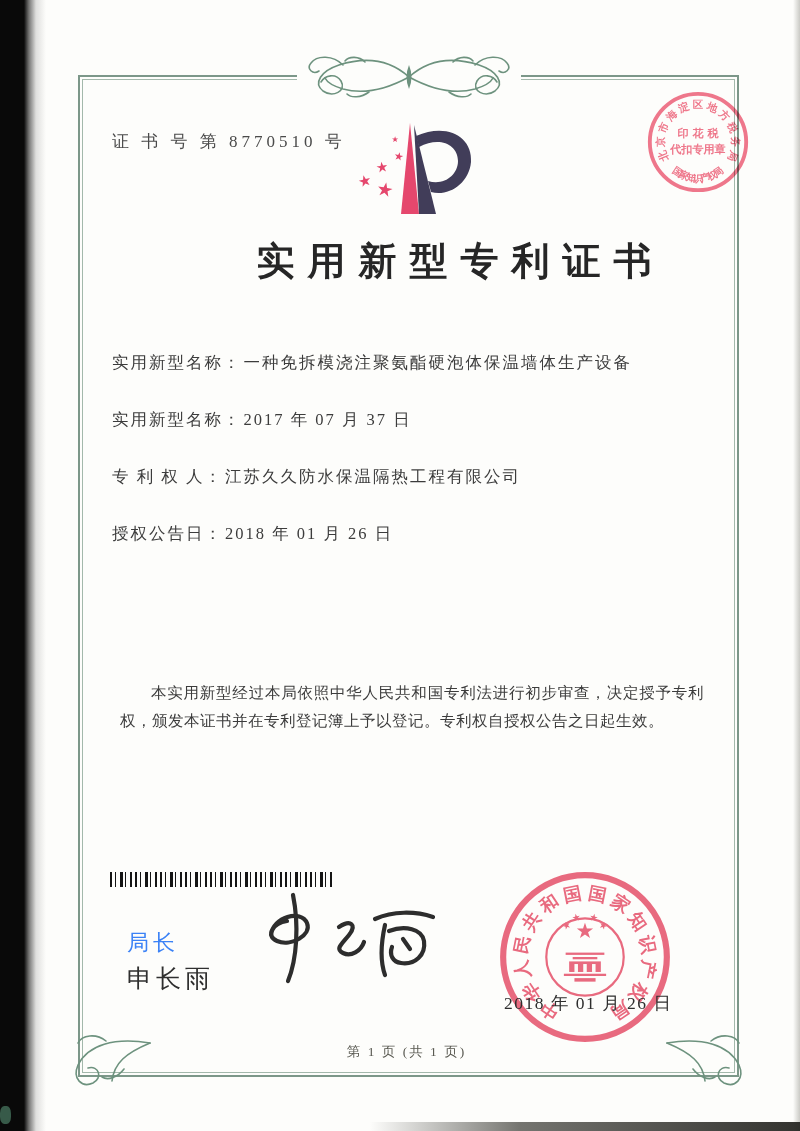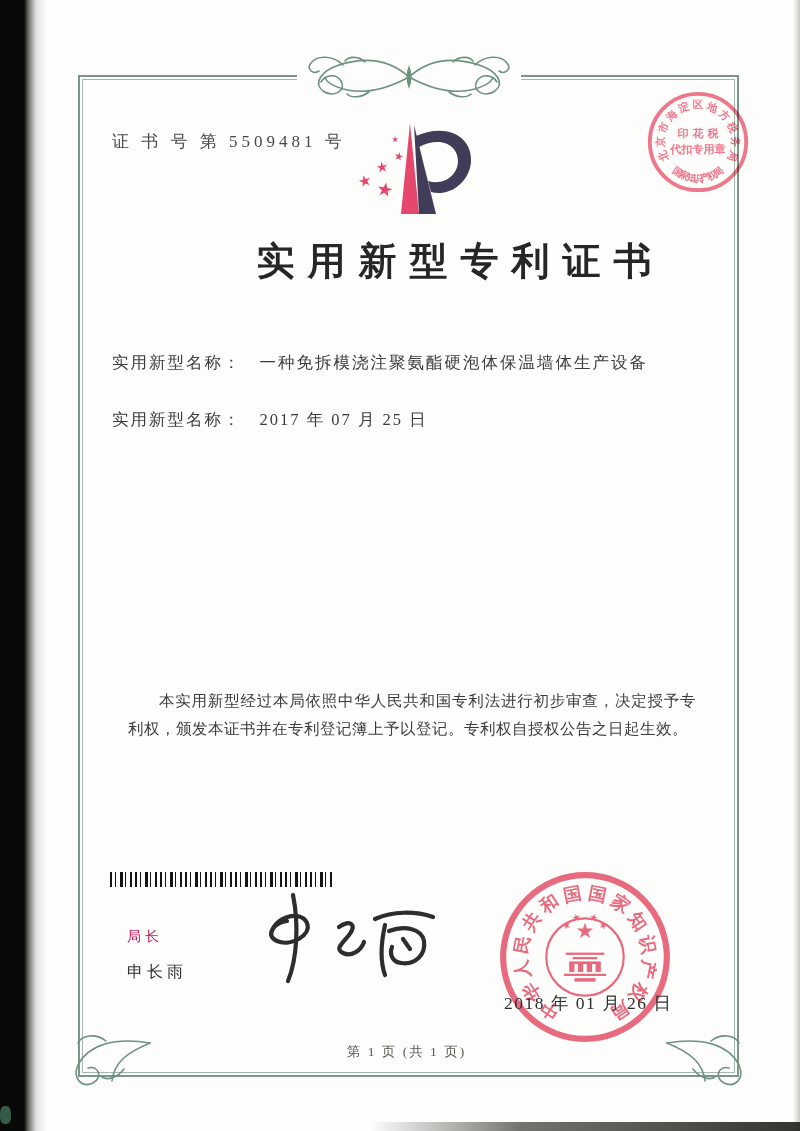--- a/index.html
+++ b/index.html
@@ -95,7 +95,7 @@
     </svg>
   </div>
 
-  <div class="cert-no">证 书 号 第 5509481 号</div>
+  <div class="cert-no">证 书 号 第 8770510 号</div>
 
   <svg class="logo" width="122" height="102" viewBox="0 0 122 102">
     <polygon points="57,3 48,94 66,94" fill="#e5476d"></polygon>

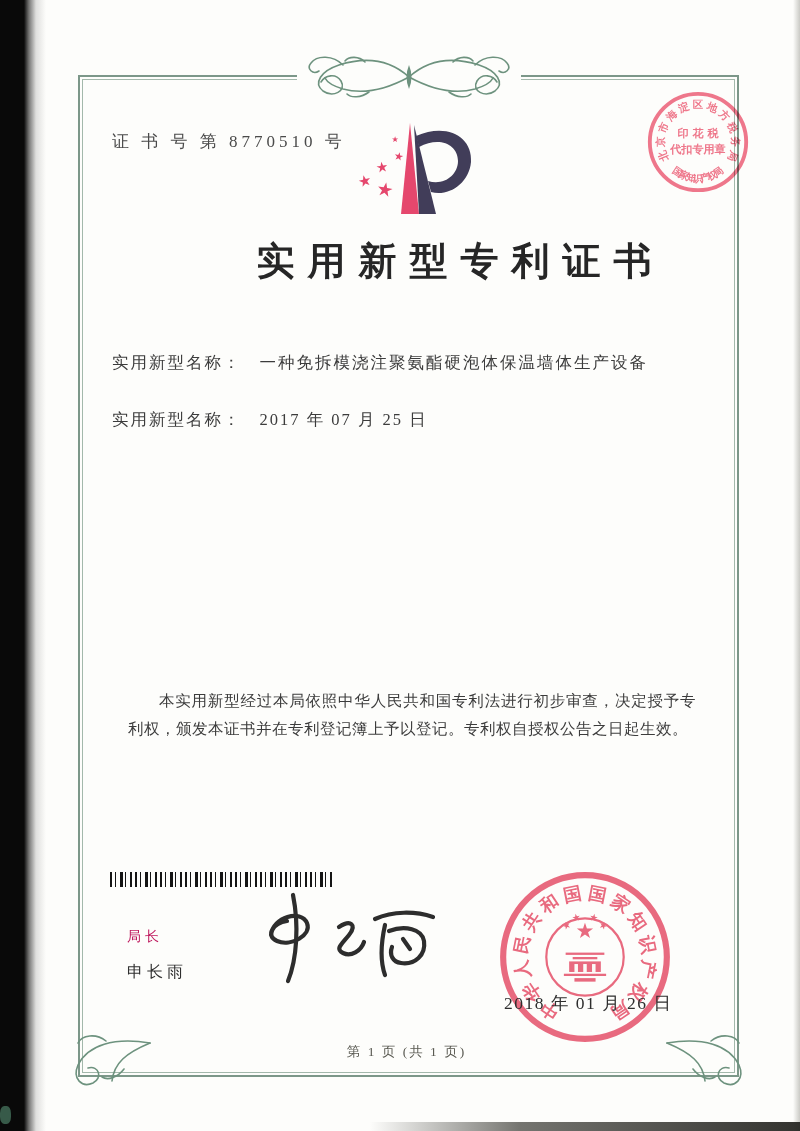--- a/index.html
+++ b/index.html
@@ -33,7 +33,7 @@
   .fields{position:absolute;left:112px;top:351px;width:600px;}
   .frow{height:24px;line-height:24px;margin-bottom:33px;font-size:16.5px;color:#3c3c3c;
     letter-spacing:2px;white-space:nowrap;}
-  .flabel{margin-right:18px;}
+  .flabel{margin-right:2px;}
   .paras{position:absolute;left:112px;top:671px;width:600px;font-size:15.5px;
     line-height:27.5px;color:#3c3c3c;text-align:justify;}
   .paras p{margin:16px;text-indent:2em;letter-spacing:.5px;}

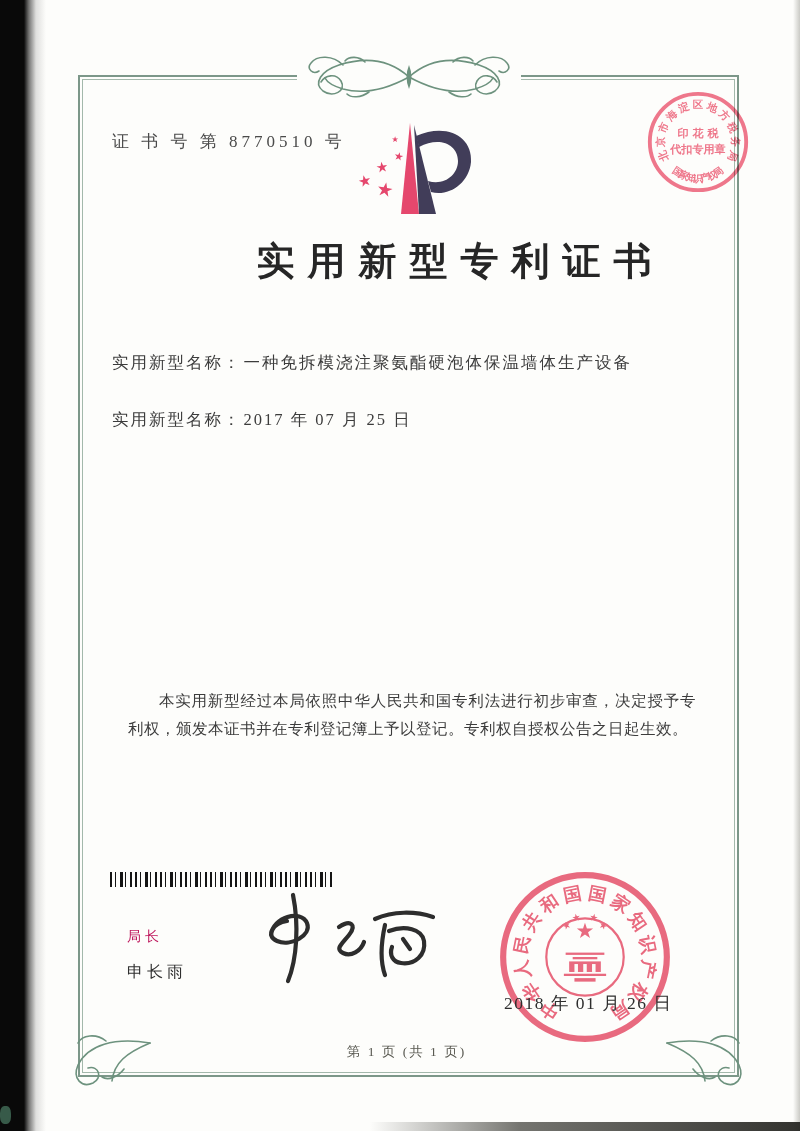--- a/index.html
+++ b/index.html
@@ -114,7 +114,7 @@
 
   <div class="fields">
     <div class="frow"><span class="flabel">实用新型名称：</span><span class="fvalue">一种免拆模浇注聚氨酯硬泡体保温墙体生产设备</span></div>
-    <div class="frow"><span class="flabel">实用新型名称：</span><span class="fvalue">2017 年 07 月 25 日</span></div>
+    <div class="frow"><span class="flabel">实用新型名称：</span><span class="fvalue">2017 年 07 月 37 日</span></div>
   </div>
 
   <div class="paras">

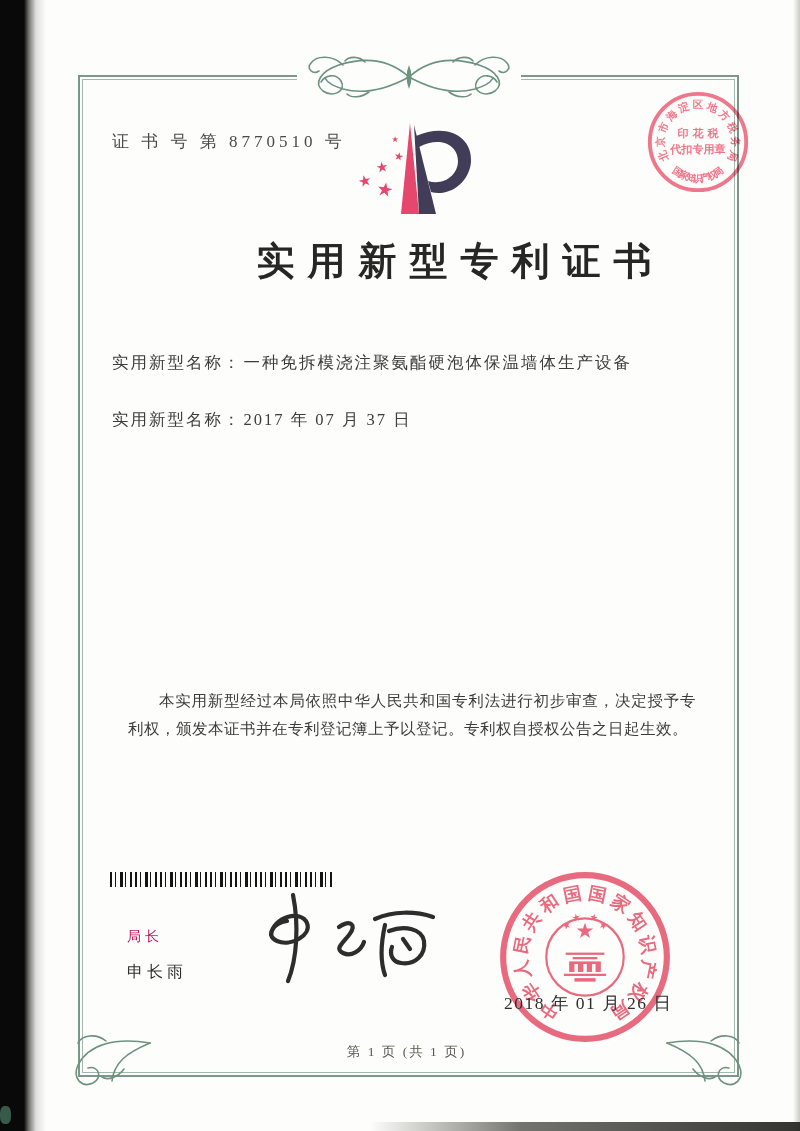--- a/index.html
+++ b/index.html
@@ -115,6 +115,7 @@
   <div class="fields">
     <div class="frow"><span class="flabel">实用新型名称：</span><span class="fvalue">一种免拆模浇注聚氨酯硬泡体保温墙体生产设备</span></div>
     <div class="frow"><span class="flabel">实用新型名称：</span><span class="fvalue">2017 年 07 月 37 日</span></div>
+    <div class="frow"><span class="flabel">专 利 权 人：</span><span class="fvalue">江苏久久防水保温隔热工程有限公司</span></div>
   </div>
 
   <div class="paras">

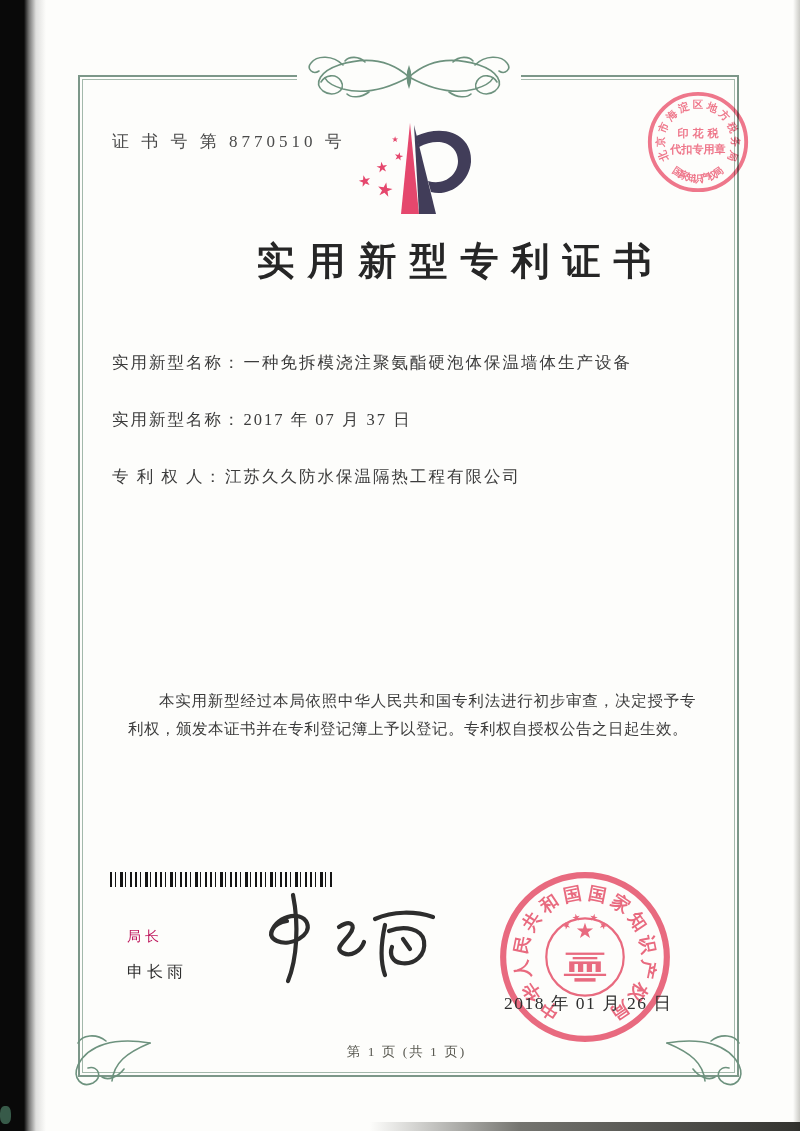--- a/index.html
+++ b/index.html
@@ -116,6 +116,7 @@
     <div class="frow"><span class="flabel">实用新型名称：</span><span class="fvalue">一种免拆模浇注聚氨酯硬泡体保温墙体生产设备</span></div>
     <div class="frow"><span class="flabel">实用新型名称：</span><span class="fvalue">2017 年 07 月 37 日</span></div>
     <div class="frow"><span class="flabel">专 利 权 人：</span><span class="fvalue">江苏久久防水保温隔热工程有限公司</span></div>
+    <div class="frow"><span class="flabel">授权公告日：</span><span class="fvalue">2018 年 01 月 26 日</span></div>
   </div>
 
   <div class="paras">

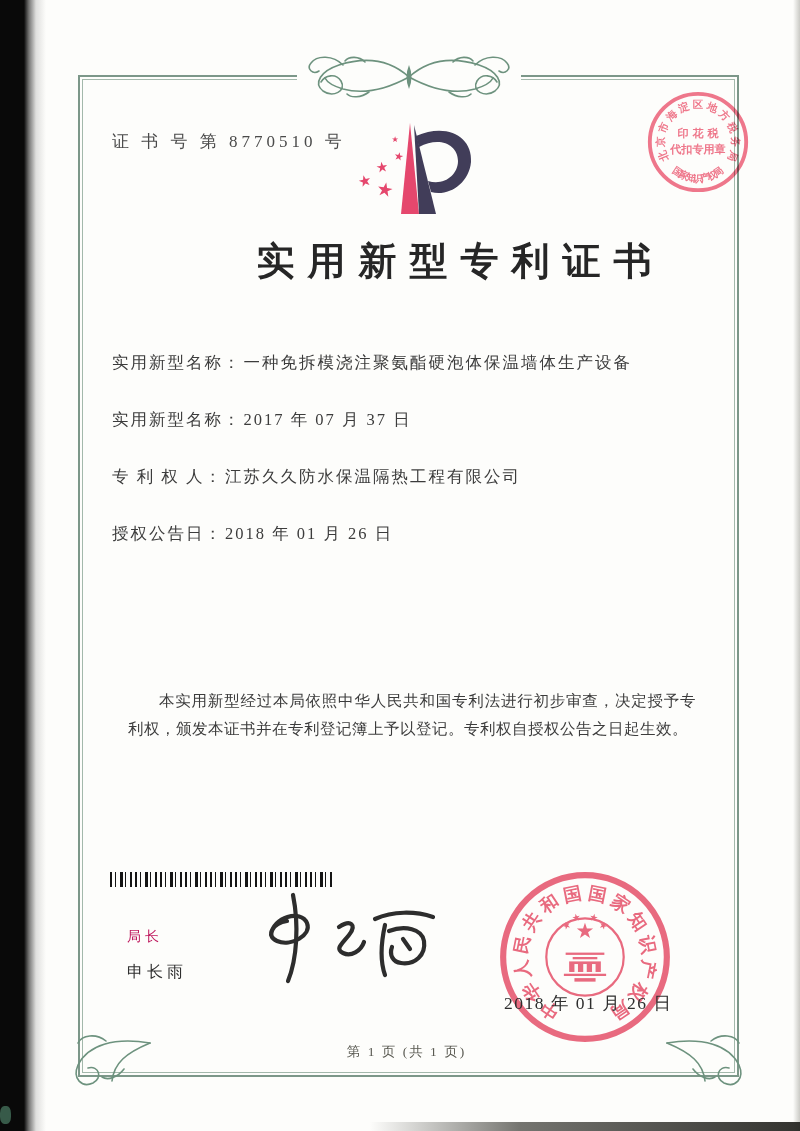--- a/index.html
+++ b/index.html
@@ -36,7 +36,7 @@
   .flabel{margin-right:2px;}
   .paras{position:absolute;left:112px;top:671px;width:600px;font-size:15.5px;
     line-height:27.5px;color:#3c3c3c;text-align:justify;}
-  .paras p{margin:16px;text-indent:2em;letter-spacing:.5px;}
+  .paras p{margin:8px;text-indent:2em;letter-spacing:.5px;}
   .barcode{position:absolute;left:110px;top:872px;width:222px;height:15px;
     background:repeating-linear-gradient(90deg,
       #151515 0 2px,transparent 2px 5px,

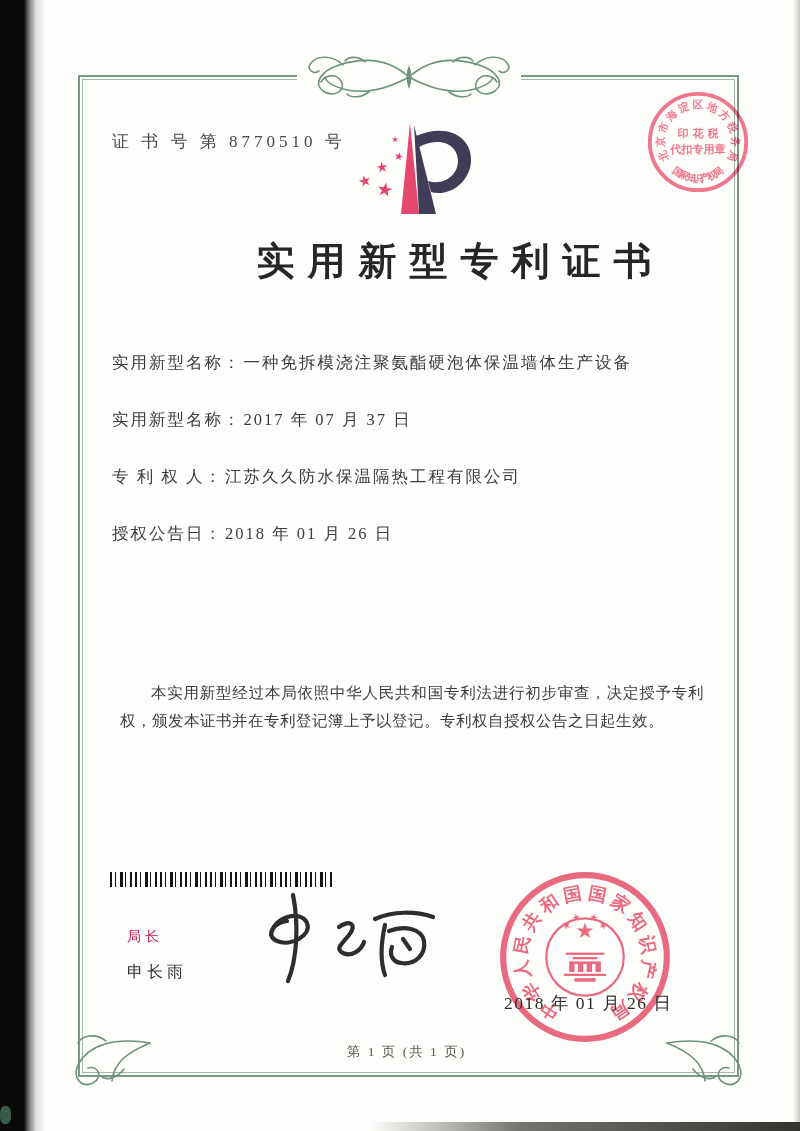--- a/index.html
+++ b/index.html
@@ -44,7 +44,7 @@
       #151515 10px 13px,transparent 13px 15px,
       #151515 15px 16px,transparent 16px 20px,
       #151515 20px 22px,transparent 22px 25px);}
-  .issuer-title{position:absolute;left:127px;top:928px;font-size:14px;letter-spacing:4px;color:#be185d;}
+  .issuer-title{position:absolute;left:127px;top:928px;font-size:22px;letter-spacing:4px;color:#3b82f6;}
   .issuer-name{position:absolute;left:127px;top:962px;font-size:16px;letter-spacing:4px;color:#2f2f2f;}
   .signature{position:absolute;left:243px;top:883px;}
   .office-seal{position:absolute;left:497px;top:869px;opacity:.88;mix-blend-mode:multiply;}

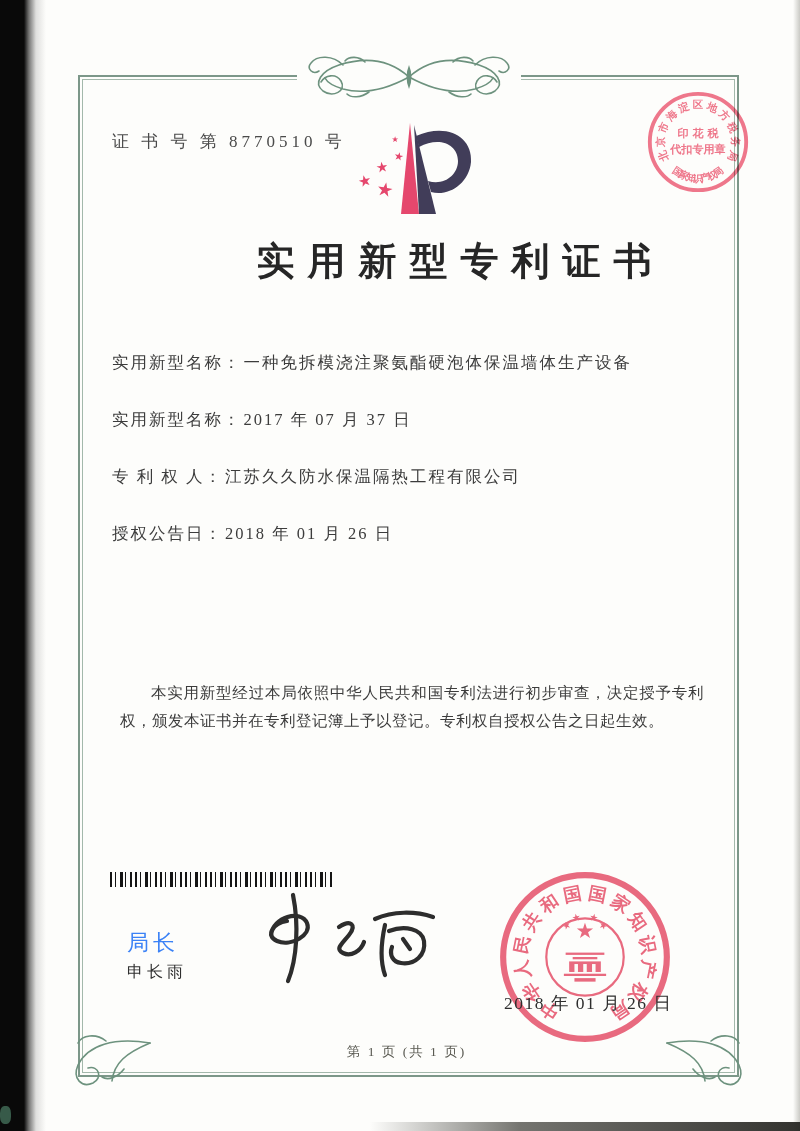--- a/index.html
+++ b/index.html
@@ -45,7 +45,7 @@
       #151515 15px 16px,transparent 16px 20px,
       #151515 20px 22px,transparent 22px 25px);}
   .issuer-title{position:absolute;left:127px;top:928px;font-size:22px;letter-spacing:4px;color:#3b82f6;}
-  .issuer-name{position:absolute;left:127px;top:962px;font-size:16px;letter-spacing:4px;color:#2f2f2f;}
+  .issuer-name{position:absolute;left:127px;top:962px;font-size:25px;letter-spacing:4px;color:#2f2f2f;}
   .signature{position:absolute;left:243px;top:883px;}
   .office-seal{position:absolute;left:497px;top:869px;opacity:.88;mix-blend-mode:multiply;}
   .seal-date{position:absolute;left:504px;top:991px;font-size:17.5px;letter-spacing:1.5px;color:#2e2e2e;}

